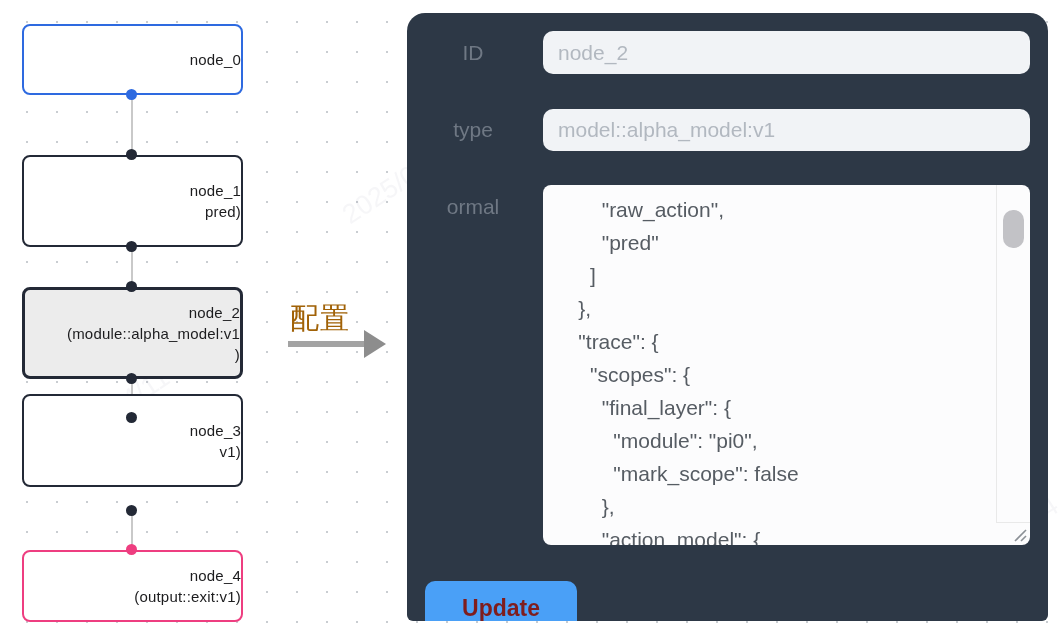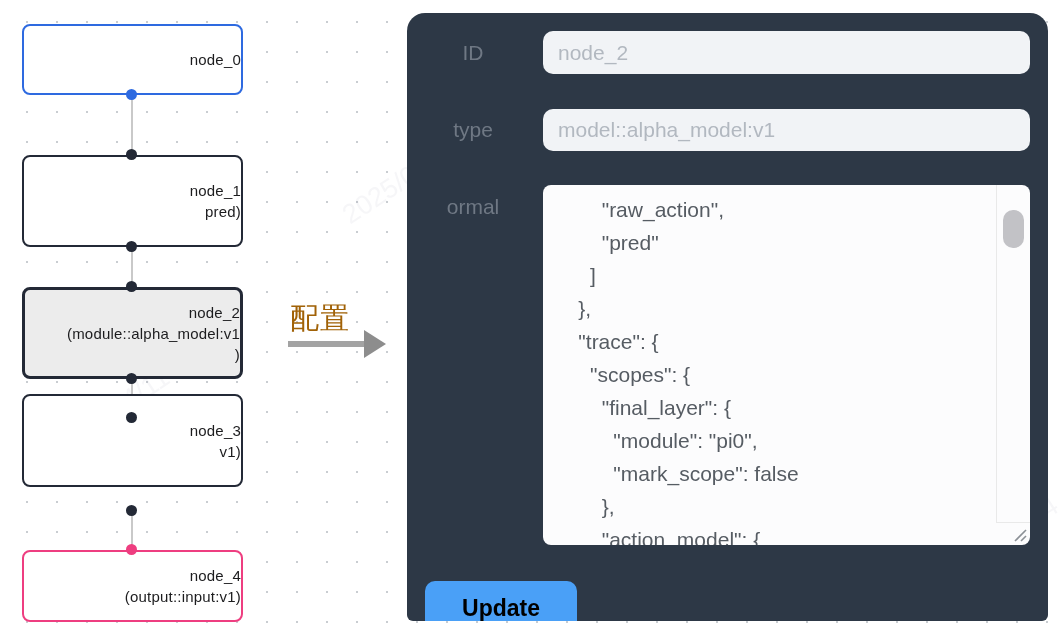--- a/index.html
+++ b/index.html
@@ -138,7 +138,7 @@
   </div>
   <div class="node node--output node-4">
     <div>node_4</div>
-    <div>(output::input:v1)</div>
+    <div>(output::exit:v1)</div>
   </div>
 
   <div class="port port--blue port-0"></div>

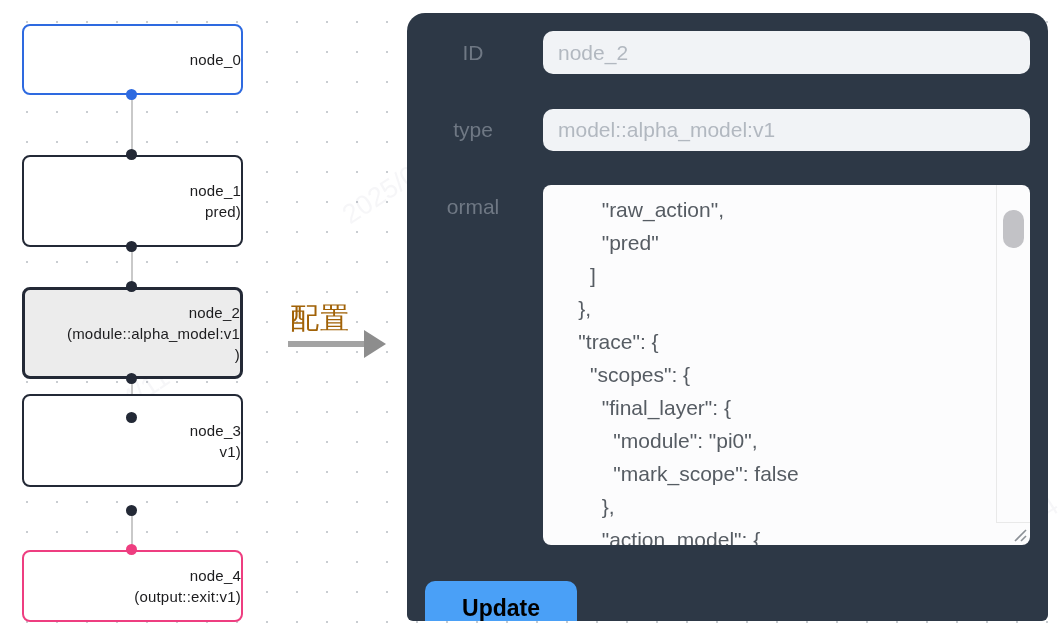--- a/index.html
+++ b/index.html
@@ -93,7 +93,7 @@
   .update-btn {
     position: absolute; left: 18px; top: 568px; width: 152px; height: 54px;
     background: #4aa0f7; border: none; border-radius: 10px;
-    color: #000000; font-family: inherit; font-size: 23px; font-weight: 700;
+    color: #7f1d1d; font-family: inherit; font-size: 23px; font-weight: 700;
     line-height: 44px; text-align: center; cursor: pointer;
   }
 

